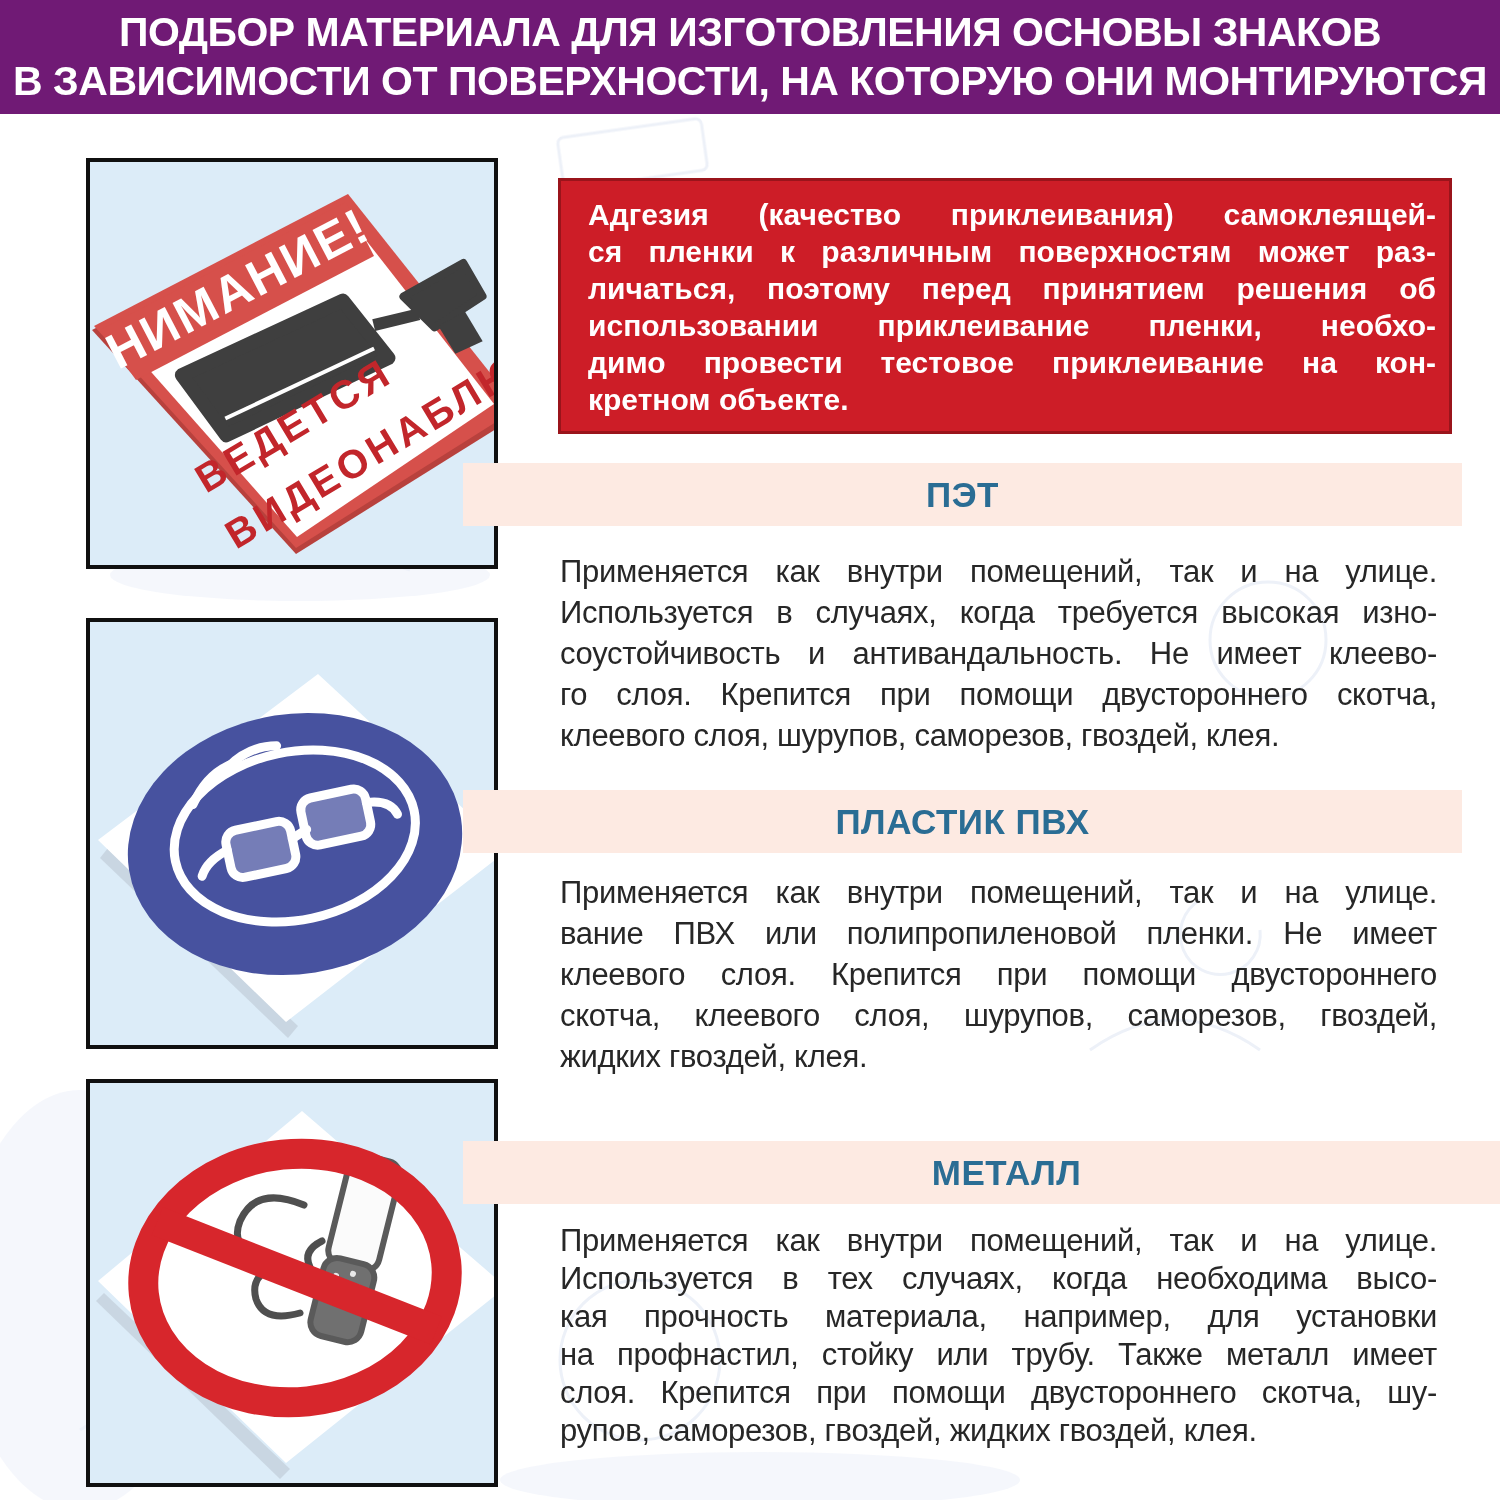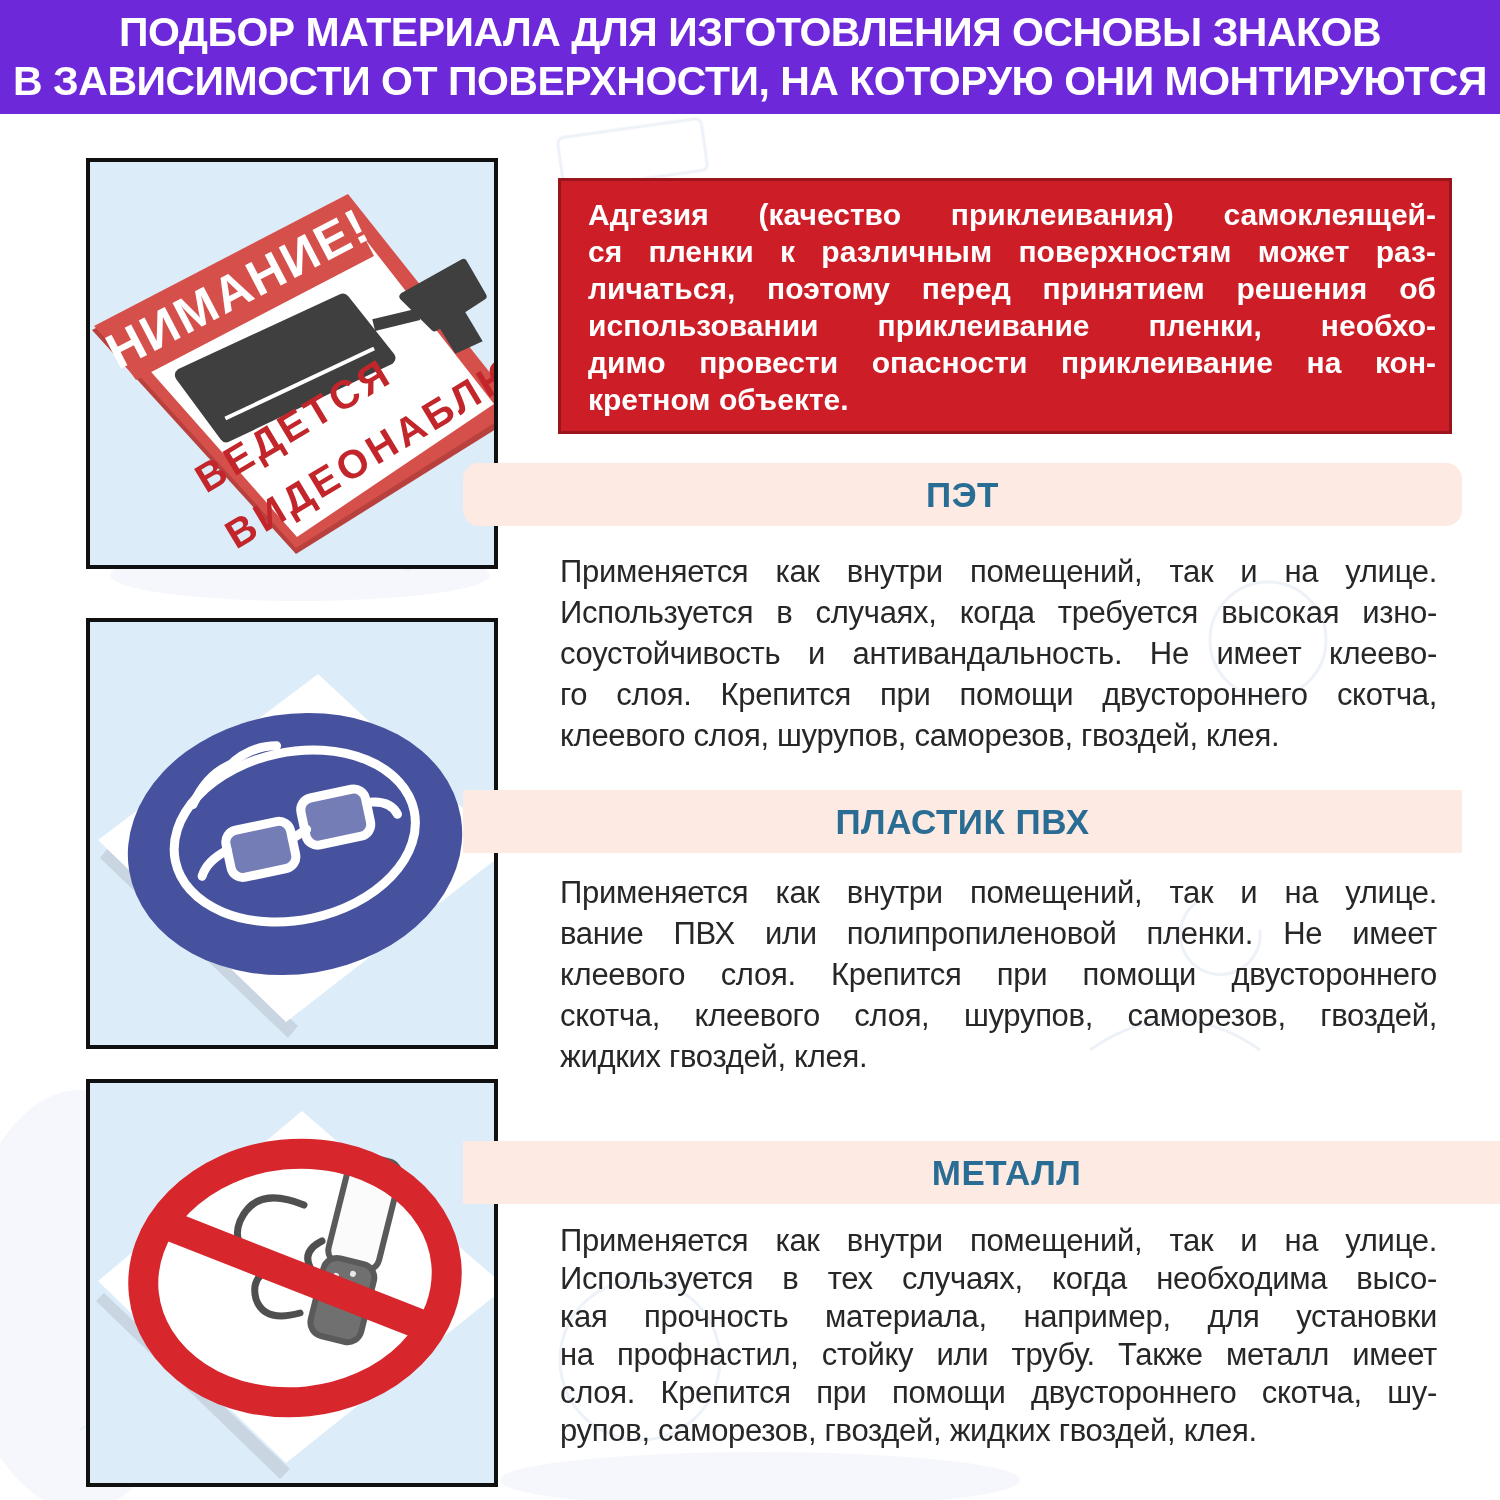--- a/index.html
+++ b/index.html
@@ -14,7 +14,7 @@
   
   .banner {
     position:absolute; left:0; top:0; width:1500px; height:114px;
-    background:#6d28d9; color:#ffffff; text-align:center;
+    background:#701a75; color:#ffffff; text-align:center;
     display:flex; flex-direction:column; justify-content:center;
   }
   .banner-line {

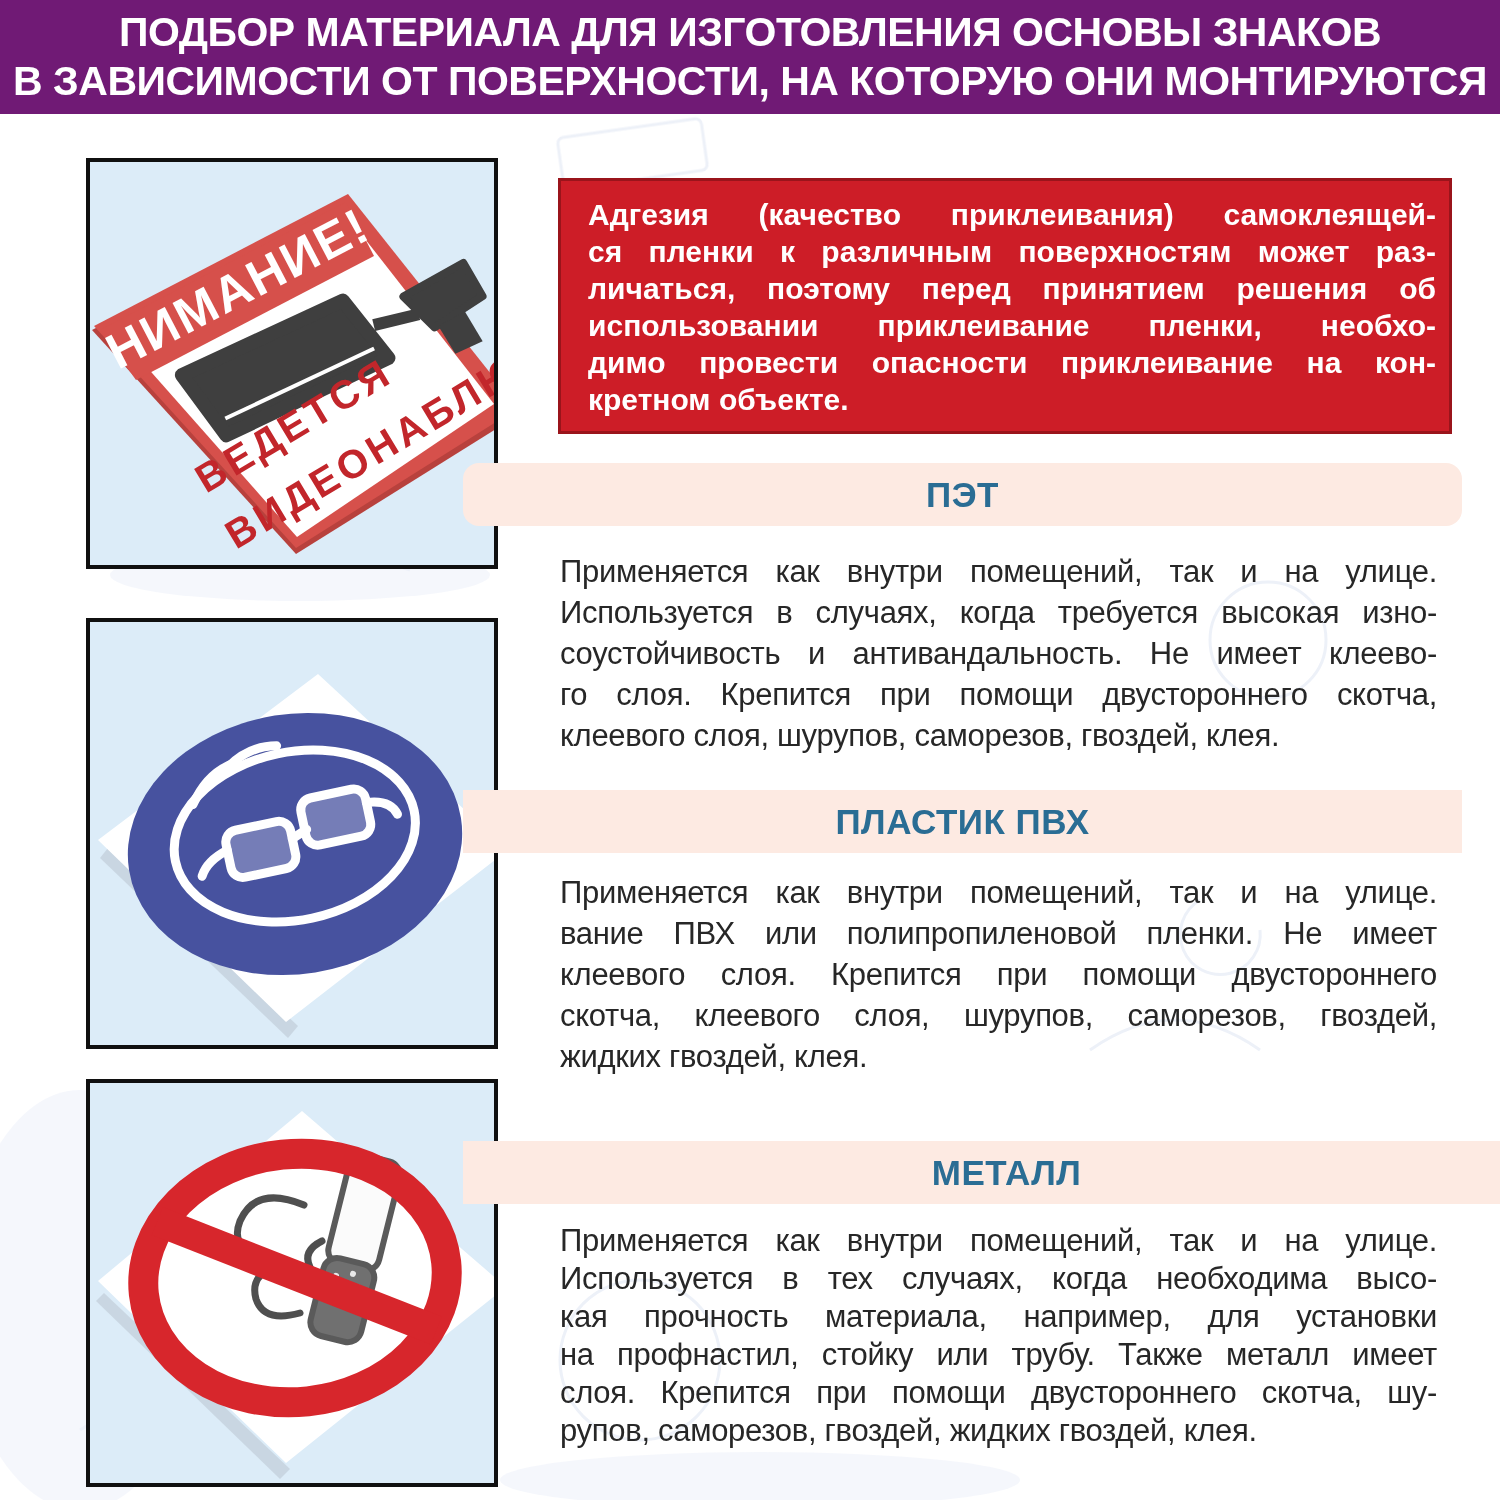--- a/index.html
+++ b/index.html
@@ -174,7 +174,7 @@
           <div class="jline">ся пленки к различным поверхностям может раз-</div>
           <div class="jline">личаться, поэтому перед принятием решения об</div>
           <div class="jline">использовании приклеивание пленки, необхо-</div>
-          <div class="jline">димо провести опасности приклеивание на кон-</div>
+          <div class="jline">димо провести тестовое приклеивание на кон-</div>
           <div class="jline">кретном объекте.</div>
         </div>
     </section>

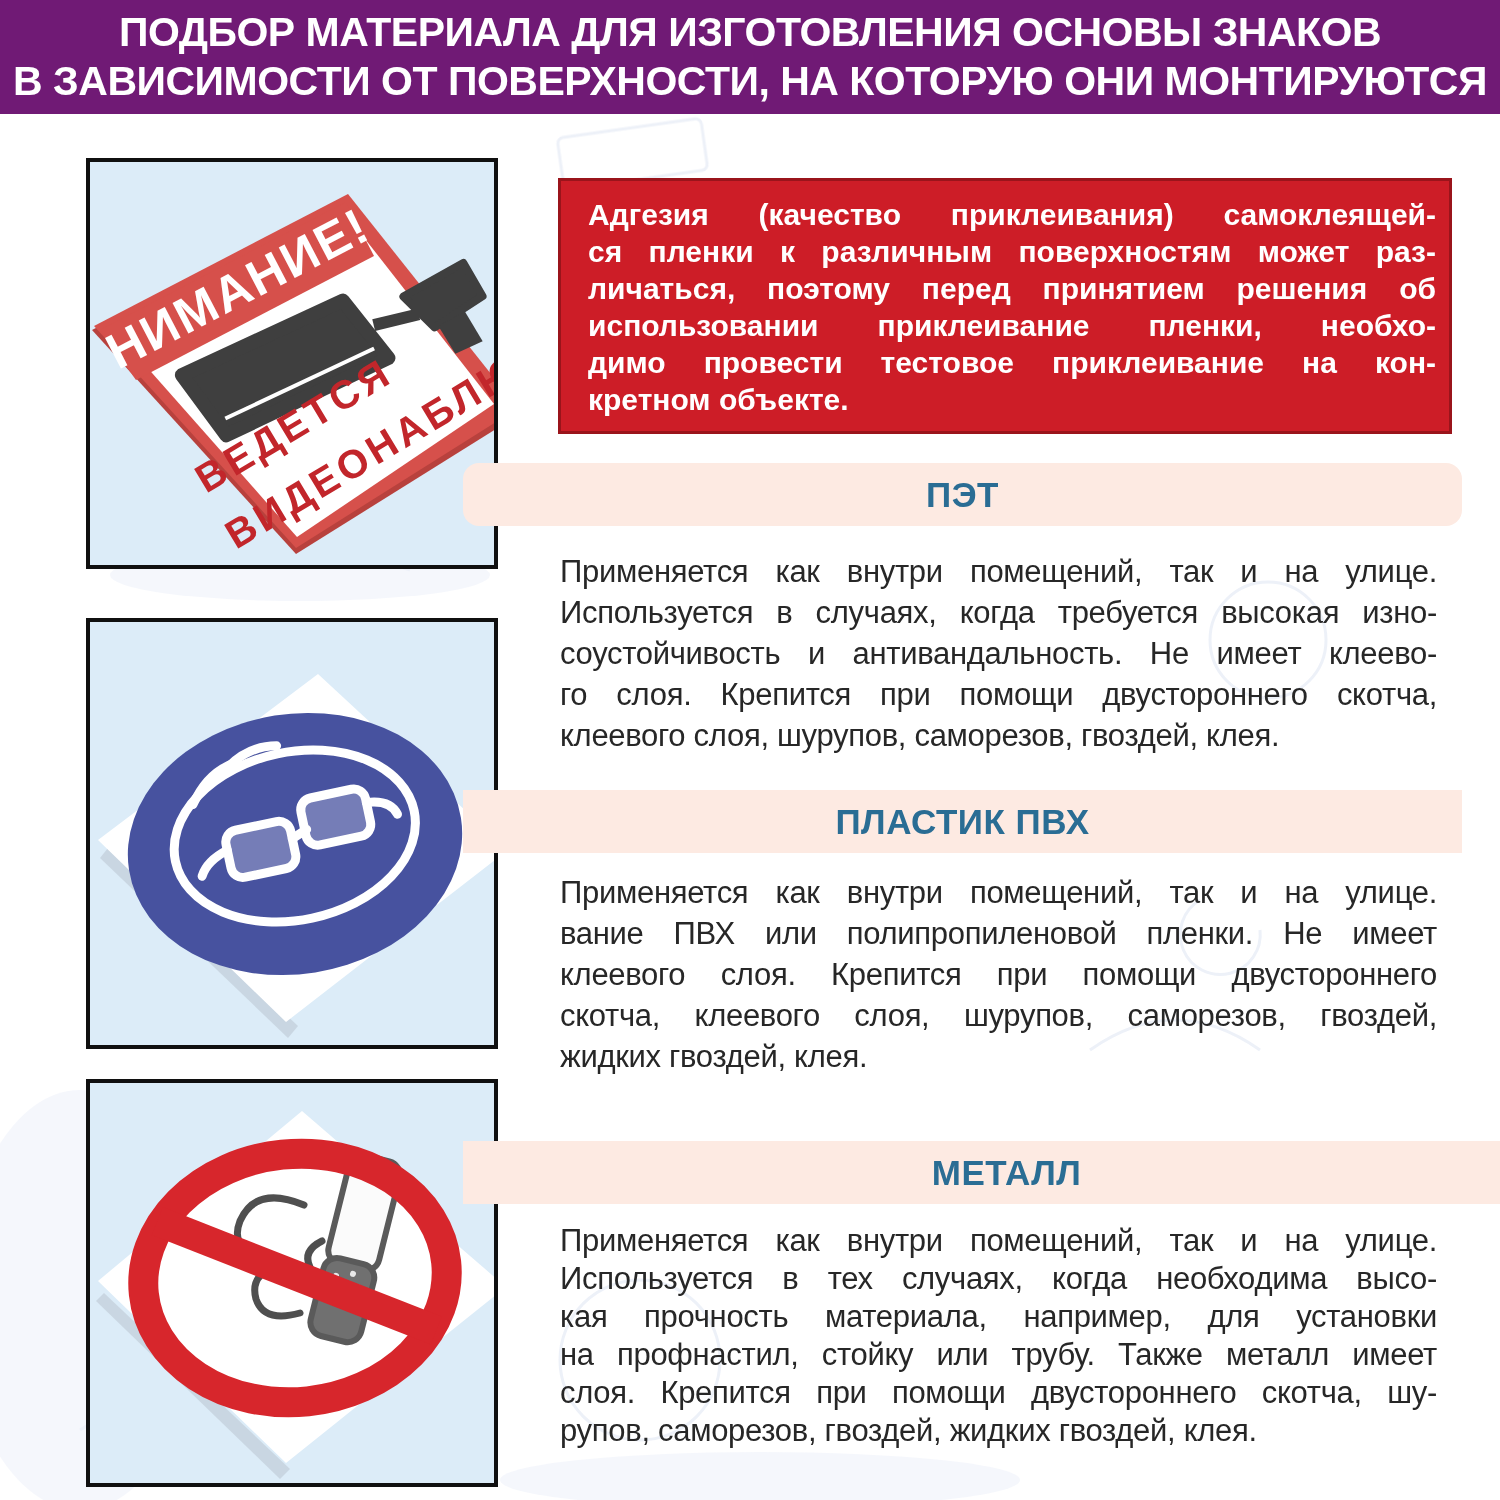--- a/index.html
+++ b/index.html
@@ -49,7 +49,7 @@
     color:#2a6d94; font-weight:bold; font-size:35px; line-height:63px;
     text-align:center; letter-spacing:0.5px;
   }
-  #band1 { top:463px;border-radius:16px; } #band2 { top:790px; } #band3 { top:1141px;padding-left:44px; }
+  #band1 { top:463px; } #band2 { top:790px; } #band3 { top:1141px;padding-left:44px; }
 
   
   .para {

